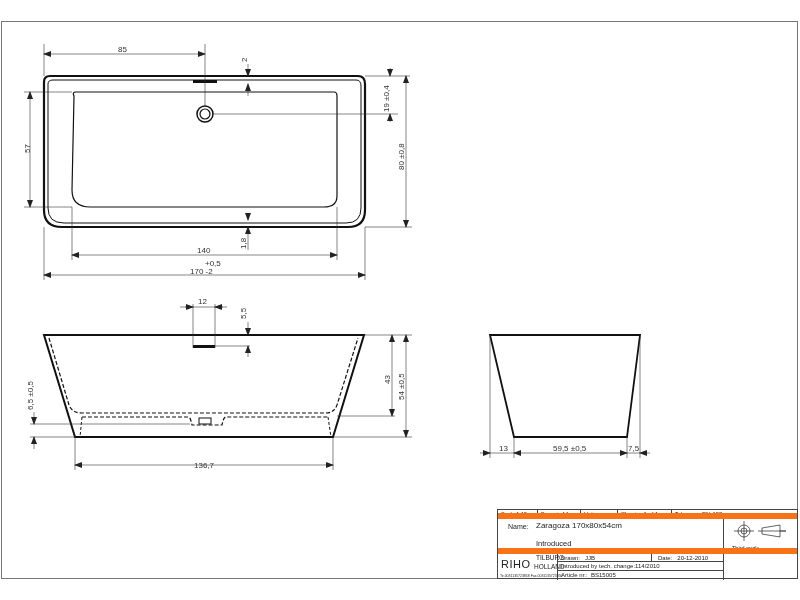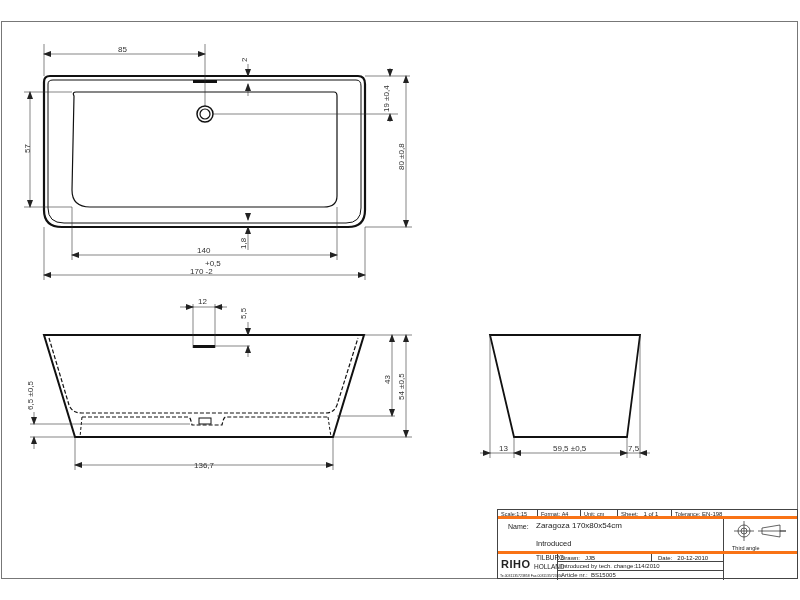--- a/index.html
+++ b/index.html
@@ -7,7 +7,7 @@
   #sheet { position: absolute; left: 0; top: 0; width: 800px; height: 600px; }
   .dim { font-family: "Liberation Sans", sans-serif; font-size: 8px; fill: #333; }
   .tb { position: absolute; border: 1px solid #444; box-sizing: border-box; font-family: "Liberation Sans", sans-serif; color: #222; background: #fff; }
-  .tb-row { position: absolute; left: 0; right: 0; border-bottom: 3px solid #f97316; box-sizing: border-box; }
+  .tb-row { position: absolute; left: 0; right: 0; border-bottom: 6px solid #f97316; box-sizing: border-box; }
   .tb-cell { position: absolute; top: 0; bottom: 0; border-right: 1px solid #444; box-sizing: border-box; font-size: 6px; line-height: 9px; padding-left: 3px; white-space: nowrap; overflow: hidden; }
   .small { font-size: 5.5px; }
   .name-line { position: absolute; font-size: 8px; white-space: nowrap; }

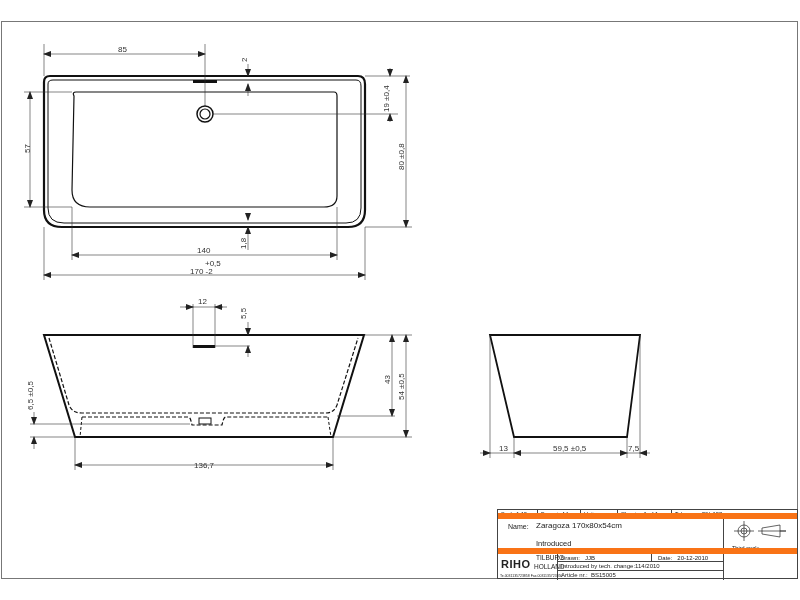--- a/index.html
+++ b/index.html
@@ -11,7 +11,7 @@
   .tb-cell { position: absolute; top: 0; bottom: 0; border-right: 1px solid #444; box-sizing: border-box; font-size: 6px; line-height: 9px; padding-left: 3px; white-space: nowrap; overflow: hidden; }
   .small { font-size: 5.5px; }
   .name-line { position: absolute; font-size: 8px; white-space: nowrap; }
-  .riho { position: absolute; left: 3px; top: 4px; font-weight: bold; font-size: 11px; letter-spacing: 0.5px; }
+  .riho { position: absolute; left: 3px; top: 4px; font-weight: normal; font-size: 11px; letter-spacing: 0.5px; }
   .city { position: absolute; font-size: 6.5px; }
   .addr { position: absolute; font-size: 3.5px; white-space: nowrap; }
   .drawno { position: absolute; font-size: 12px; }

